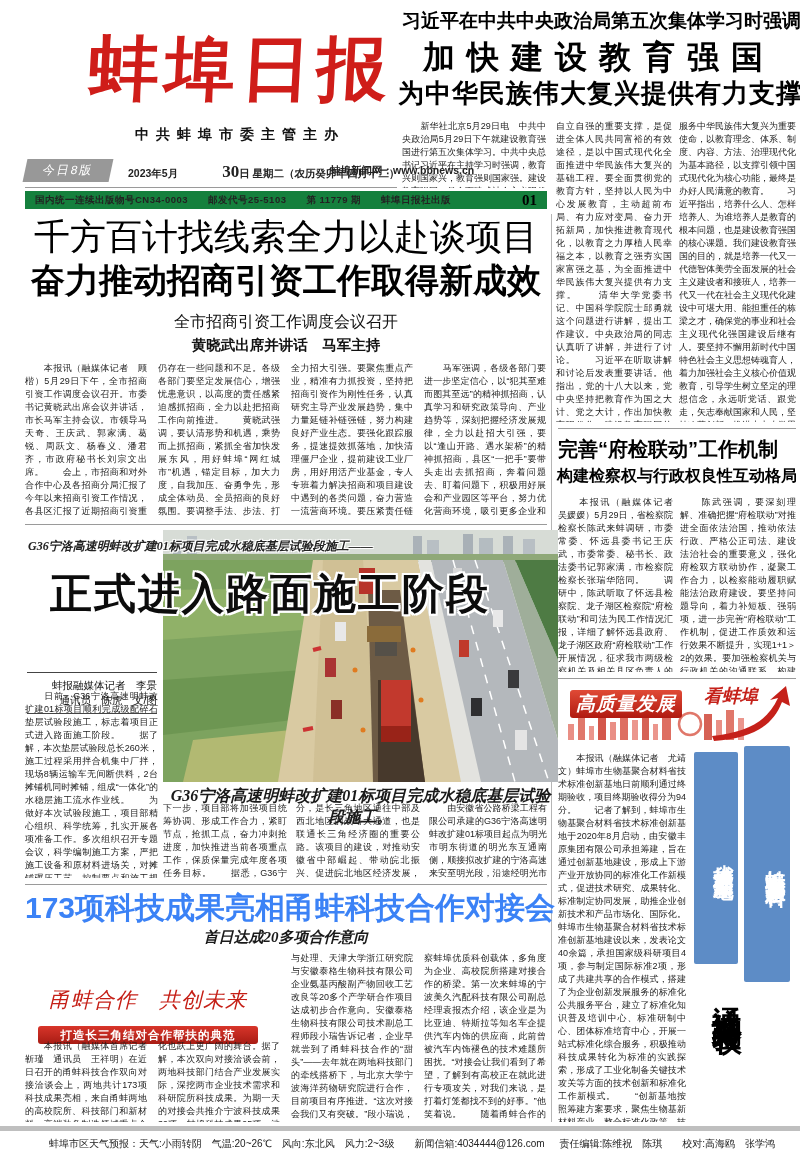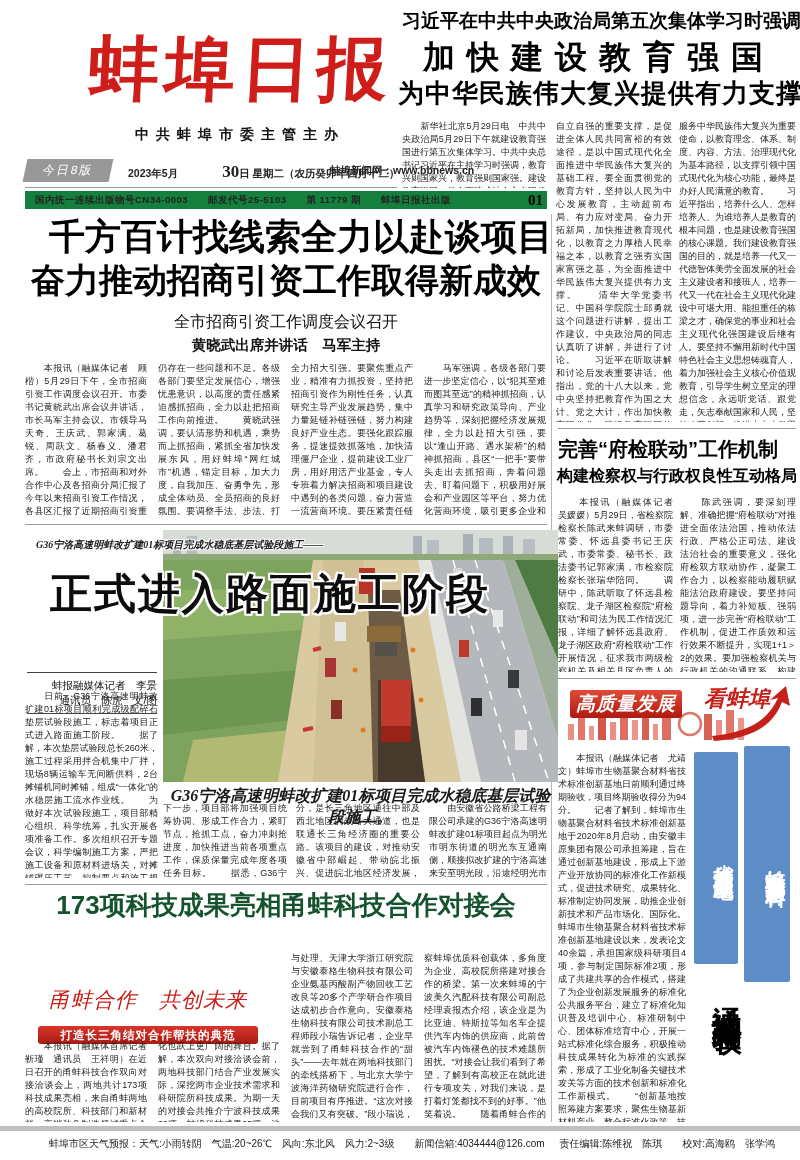--- a/index.html
+++ b/index.html
@@ -24,7 +24,7 @@
   .website{left:330px;top:164px;width:220px;font-size:10.5px;font-weight:bold;color:#222;white-space:nowrap;}
   .pubbar{left:25px;top:191px;width:522px;height:18px;background:#15803d;display:flex;align-items:center;}
   .pubbar .pub-txt{flex:1;font-size:9.5px;font-weight:bold;color:#222;padding-left:10px;letter-spacing:.5px;}
-  .pubbar .pageno{font-size:15px;font-weight:bold;color:#000;padding-right:4px;font-family:"Liberation Serif",serif;}
+  .pubbar .pageno{font-size:15px;font-weight:bold;color:#000;padding-right:10px;font-family:"Liberation Serif",serif;}
 
   
   .xi-kicker{left:402px;top:8px;width:394px;text-align:center;font-size:19px;font-weight:bold;color:#000;white-space:nowrap;}

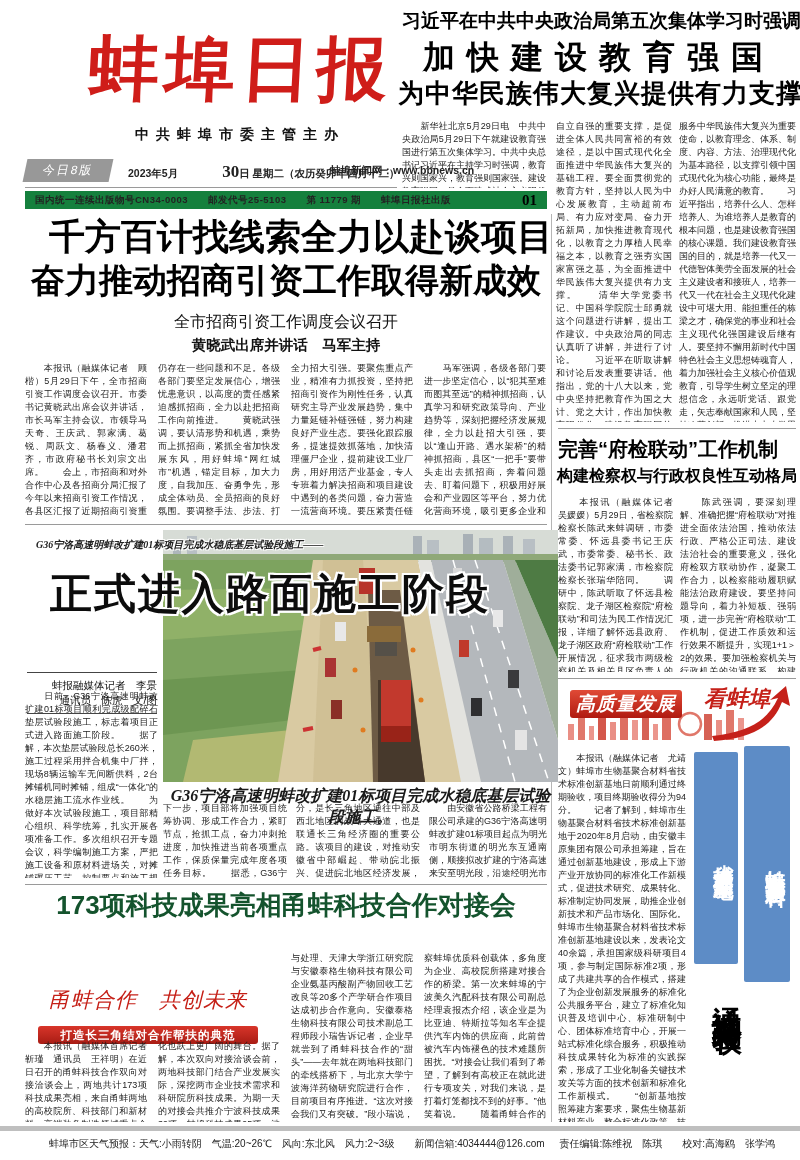--- a/index.html
+++ b/index.html
@@ -32,7 +32,7 @@
   .xi-h2{left:398px;top:76px;width:400px;text-align:right;font-size:26px;font-weight:bold;letter-spacing:1px;color:#000;white-space:nowrap;}
 
   
-  .main-h1{left:31px;top:213px;width:522px;text-align:right;font-size:36px;font-weight:bold;color:#000;white-space:nowrap;}
+  .main-h1{left:25px;top:213px;width:522px;text-align:center;font-size:36px;font-weight:normal;color:#000;white-space:nowrap;}
   .main-h2{left:25px;top:258px;width:522px;text-align:center;font-size:34px;font-weight:bold;color:#000;white-space:nowrap;}
   .main-sub1{left:25px;top:312px;width:522px;text-align:center;font-size:16px;color:#111;}
   .main-sub2{left:25px;top:336px;width:522px;text-align:center;font-size:14.5px;font-weight:bold;color:#111;}

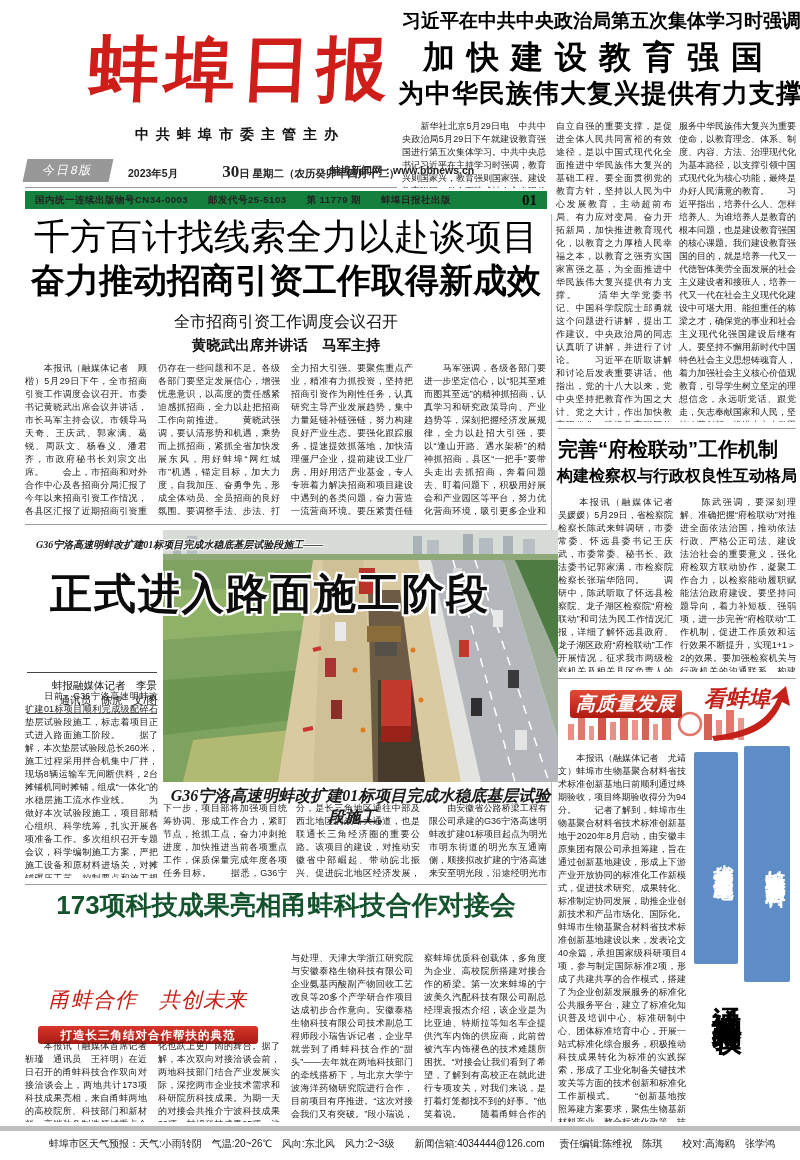--- a/index.html
+++ b/index.html
@@ -42,7 +42,7 @@
   .fj-h2{left:556px;top:466px;width:242px;text-align:center;font-size:16px;font-weight:bold;color:#000;white-space:nowrap;}
 
   
-  .road-kicker{left:36px;top:538px;width:530px;font-size:10px;font-weight:bold;color:#222;
+  .road-kicker{left:28px;top:538px;width:530px;font-size:12px;font-weight:bold;color:#222;
       text-shadow:1px 1px 0 #fff,-1px -1px 0 #fff,1px -1px 0 #fff,-1px 1px 0 #fff;z-index:5;}
   .road-head{left:50px;top:566px;width:500px;font-size:42px;font-weight:bold;color:#0c0c0c;letter-spacing:2px;z-index:5;
       text-shadow:2px 0 #fff,-2px 0 #fff,0 2px #fff,0 -2px #fff,2px 2px #fff,-2px -2px #fff,2px -2px #fff,-2px 2px #fff;}

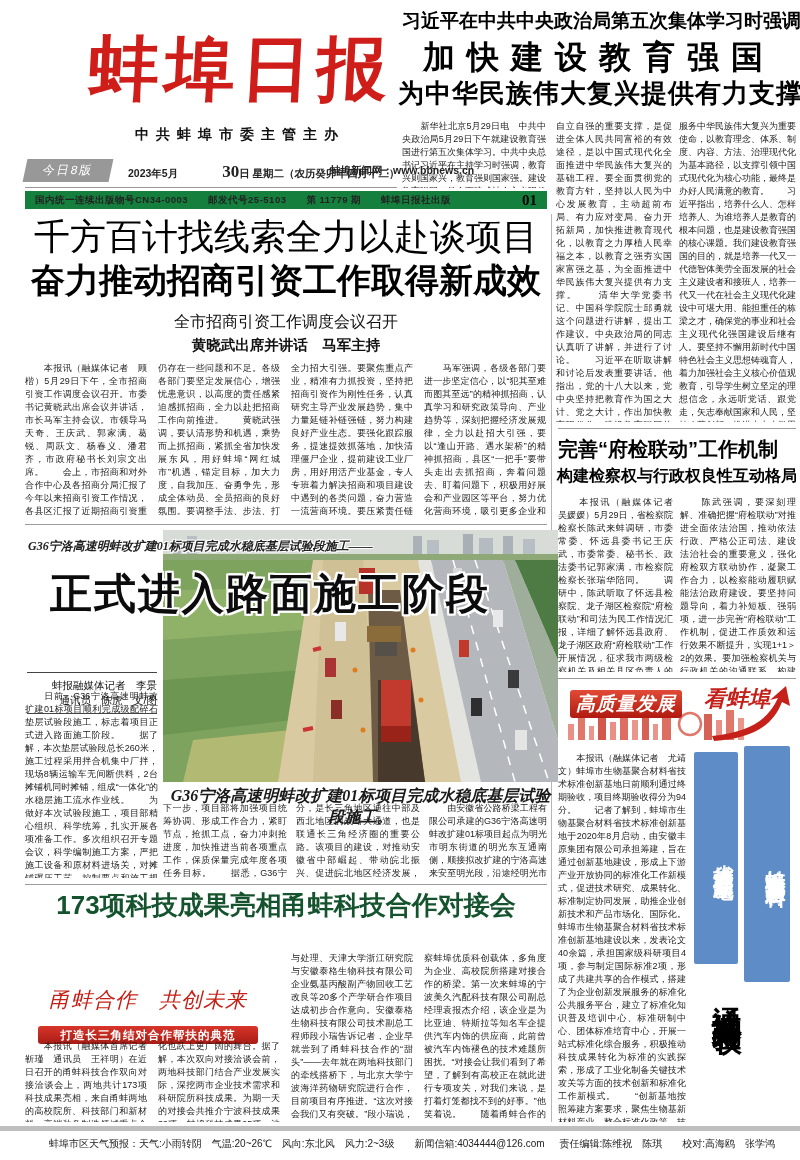--- a/index.html
+++ b/index.html
@@ -64,7 +64,7 @@
   .hq-banner{left:562px;top:684px;width:234px;height:60px;}
   .hq-text{position:absolute;left:8px;top:6px;font-size:19px;font-weight:bold;font-style:italic;color:#fff;
       background:linear-gradient(#e04a36,#b01a10);padding:1px 6px;border-radius:3px;letter-spacing:1px;z-index:2;}
-  .hq-kan{position:absolute;left:142px;top:0px;font-size:22px;font-weight:bold;font-style:italic;color:#c5211a;
+  .hq-kan{position:absolute;left:142px;top:0px;font-size:18px;font-weight:bold;font-style:italic;color:#c5211a;
       font-family:"Liberation Serif",serif;z-index:2;white-space:nowrap;}
   .vbox{position:absolute;writing-mode:vertical-rl;background:#5d8cc6;color:#fff;font-weight:bold;
       text-align:center;letter-spacing:2px;border-radius:2px;}

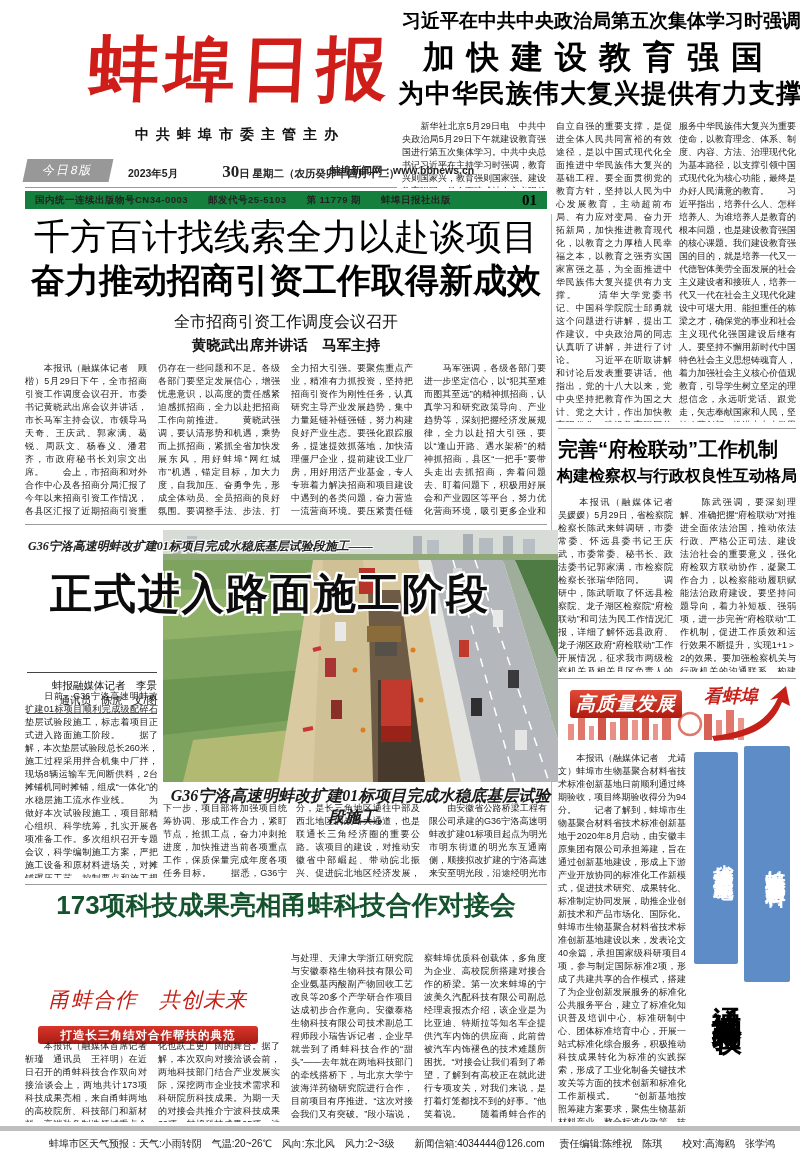--- a/index.html
+++ b/index.html
@@ -52,7 +52,7 @@
   .photo-caption{left:163px;top:786px;width:395px;text-align:center;font-size:16px;font-weight:bold;}
 
   
-  .tech-h{left:25px;top:888px;width:522px;text-align:center;font-size:26px;font-weight:bold;color:#14532d;white-space:nowrap;}
+  .tech-h{left:25px;top:888px;width:522px;font-size:30px;font-weight:bold;color:#3b82f6;white-space:nowrap;}
   .tech-sub{left:25px;top:928px;width:522px;text-align:center;font-size:15px;font-weight:bold;}
   .banner{left:28px;top:986px;width:240px;height:46px;text-align:center;}
   .banner .b1{font-size:21px;font-weight:normal;color:#c51f16;font-family:"Liberation Serif",serif;

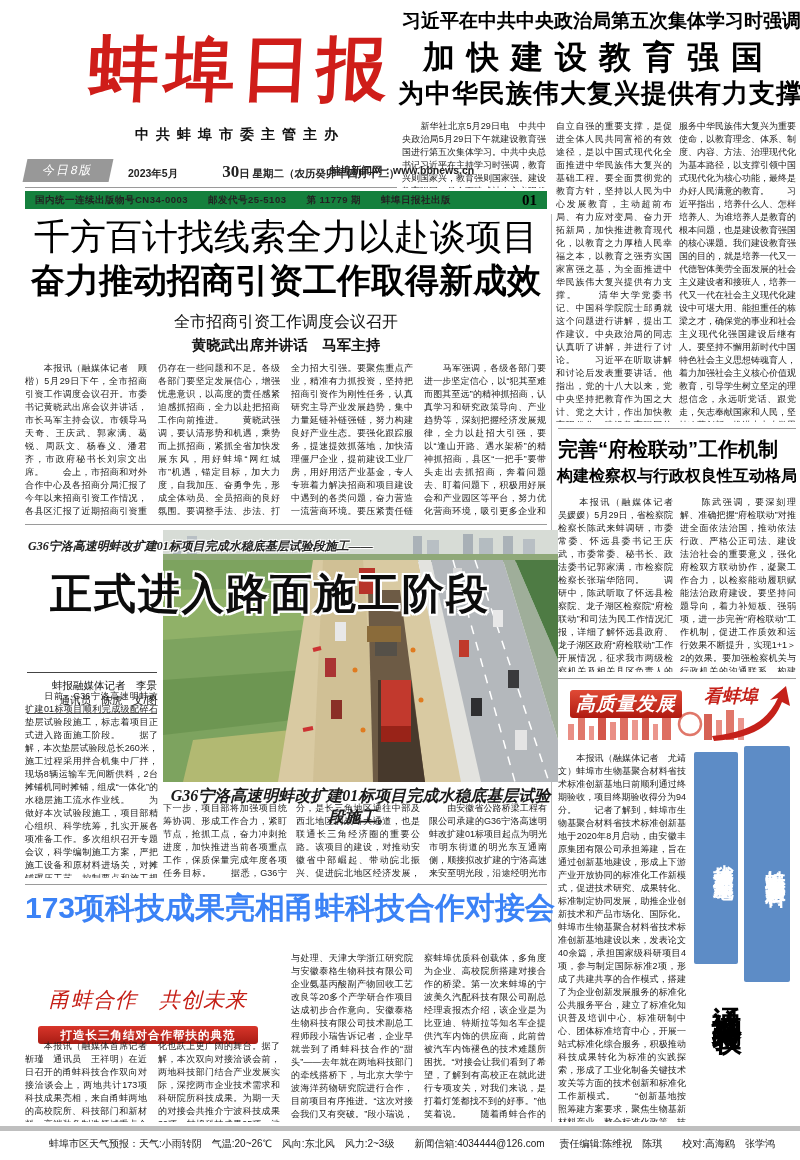--- a/index.html
+++ b/index.html
@@ -185,6 +185,7 @@
   <div class="hr" style="left:25px;top:884px;width:522px;"></div>
 
   <div class="abs tech-h">173项科技成果亮相甬蚌科技合作对接会</div>
+  <div class="abs kai tech-sub">首日达成20多项合作意向</div>
   <div class="abs banner">
     <div class="b1">甬蚌合作　共创未来</div>
     <div class="b2">打造长三角结对合作帮扶的典范</div>

